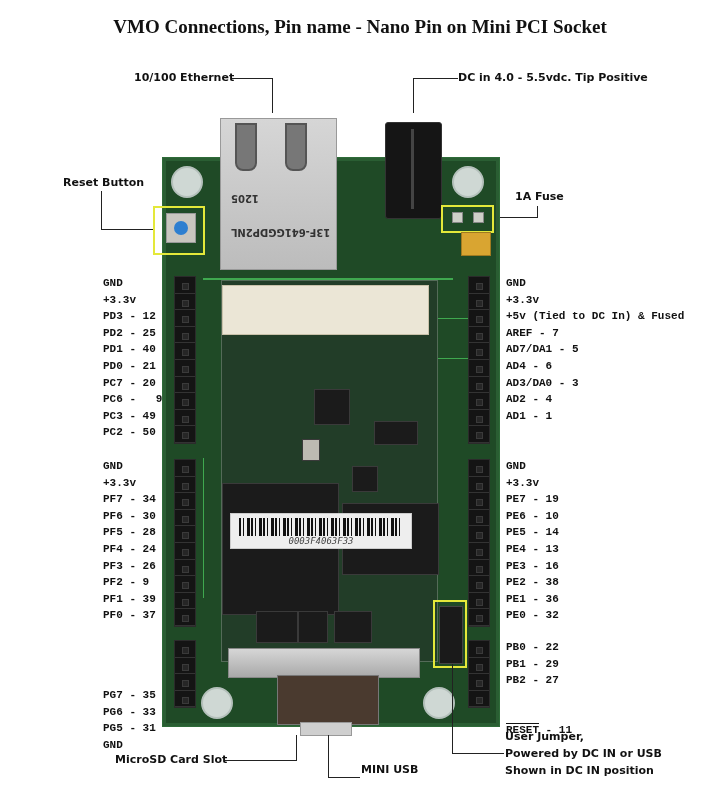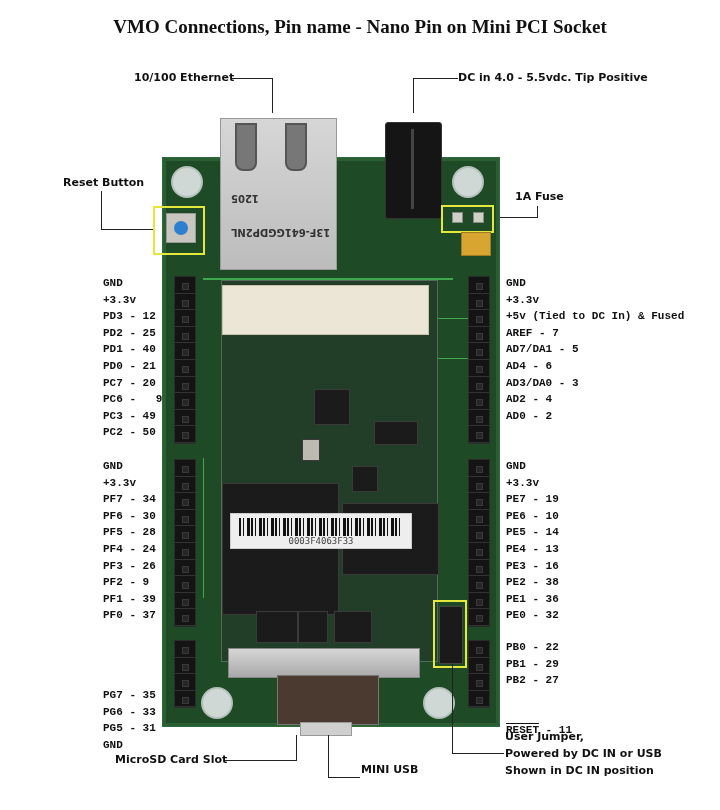--- a/index.html
+++ b/index.html
@@ -182,7 +182,7 @@
 <div class="pinlist" style="left:103px;top:458px;" id="lp2"><div>GND</div><div>+3.3v</div><div>PF7 - 34</div><div>PF6 - 30</div><div>PF5 - 28</div><div>PF4 - 24</div><div>PF3 - 26</div><div>PF2 - 9</div><div>PF1 - 39</div><div>PF0 - 37</div></div>
 <div class="pinlist" style="left:103px;top:639px;margin-top:48px;" id="lp3"><div>PG7 - 35</div><div>PG6 - 33</div><div>PG5 - 31</div><div>GND</div></div>
 
-<div class="pinlist" style="left:506px;top:275px;" id="rp1"><div>GND</div><div>+3.3v</div><div>+5v (Tied to DC In) &amp; Fused</div><div>AREF - 7</div><div>AD7/DA1 - 5</div><div>AD4 - 6</div><div>AD3/DA0 - 3</div><div>AD2 - 4</div><div>AD0 - 2</div></div>
+<div class="pinlist" style="left:506px;top:275px;" id="rp1"><div>GND</div><div>+3.3v</div><div>+5v (Tied to DC In) &amp; Fused</div><div>AREF - 7</div><div>AD7/DA1 - 5</div><div>AD4 - 6</div><div>AD3/DA0 - 3</div><div>AD2 - 4</div><div>AD1 - 1</div><div>AD0 - 2</div></div>
 <div class="pinlist" style="left:506px;top:458px;" id="rp2"><div>GND</div><div>+3.3v</div><div>PE7 - 19</div><div>PE6 - 10</div><div>PE5 - 14</div><div>PE4 - 13</div><div>PE3 - 16</div><div>PE2 - 38</div><div>PE1 - 36</div><div>PE0 - 32</div></div>
 <div class="pinlist" style="left:506px;top:639px;" id="rp3"><div>PB0 - 22</div><div>PB1 - 29</div><div>PB2 - 27</div></div>
 <div class="pinlist" style="left:506px;top:689px;">

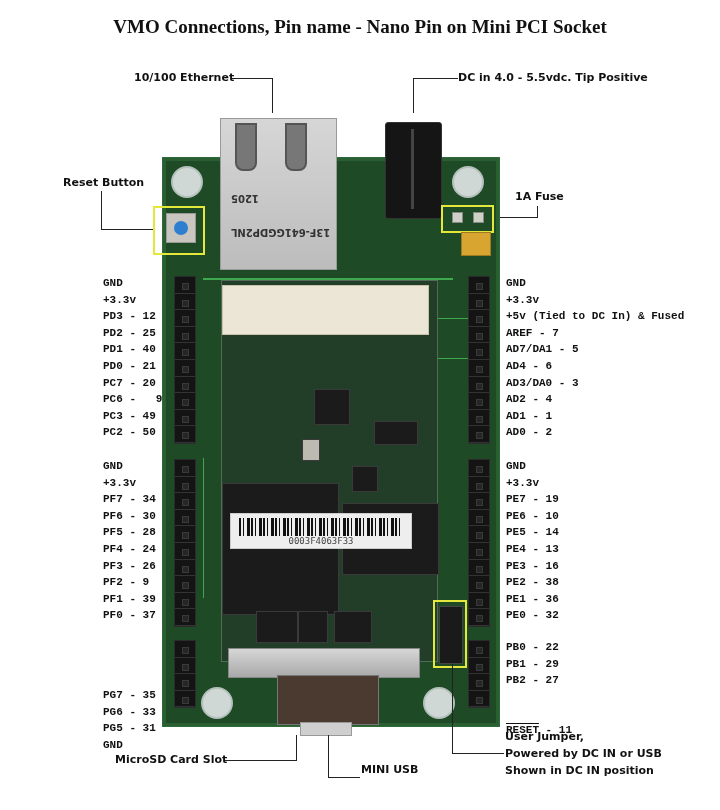--- a/index.html
+++ b/index.html
@@ -182,7 +182,7 @@
 <div class="pinlist" style="left:103px;top:458px;" id="lp2"><div>GND</div><div>+3.3v</div><div>PF7 - 34</div><div>PF6 - 30</div><div>PF5 - 28</div><div>PF4 - 24</div><div>PF3 - 26</div><div>PF2 - 9</div><div>PF1 - 39</div><div>PF0 - 37</div></div>
 <div class="pinlist" style="left:103px;top:639px;margin-top:48px;" id="lp3"><div>PG7 - 35</div><div>PG6 - 33</div><div>PG5 - 31</div><div>GND</div></div>
 
-<div class="pinlist" style="left:506px;top:275px;" id="rp1"><div>GND</div><div>+3.3v</div><div>+5v (Tied to DC In) &amp; Fused</div><div>AREF - 7</div><div>AD7/DA1 - 5</div><div>AD4 - 6</div><div>AD3/DA0 - 3</div><div>AD2 - 4</div><div>AD1 - 1</div><div>AD0 - 2</div></div>
+<div class="pinlist" style="left:506px;top:275px;" id="rp1"><div>GND</div><div>+3.3v</div><div>+5v (Tied to DC In) &amp; Fused</div><div>AREF - 7</div><div>AD7/DA1 - 5</div><div>AD4 - 6</div><div>AD3/DA0 - 3</div><div>AD2 - 4</div><div>AD1 - 1</div></div>
 <div class="pinlist" style="left:506px;top:458px;" id="rp2"><div>GND</div><div>+3.3v</div><div>PE7 - 19</div><div>PE6 - 10</div><div>PE5 - 14</div><div>PE4 - 13</div><div>PE3 - 16</div><div>PE2 - 38</div><div>PE1 - 36</div><div>PE0 - 32</div></div>
 <div class="pinlist" style="left:506px;top:639px;" id="rp3"><div>PB0 - 22</div><div>PB1 - 29</div><div>PB2 - 27</div></div>
 <div class="pinlist" style="left:506px;top:689px;">

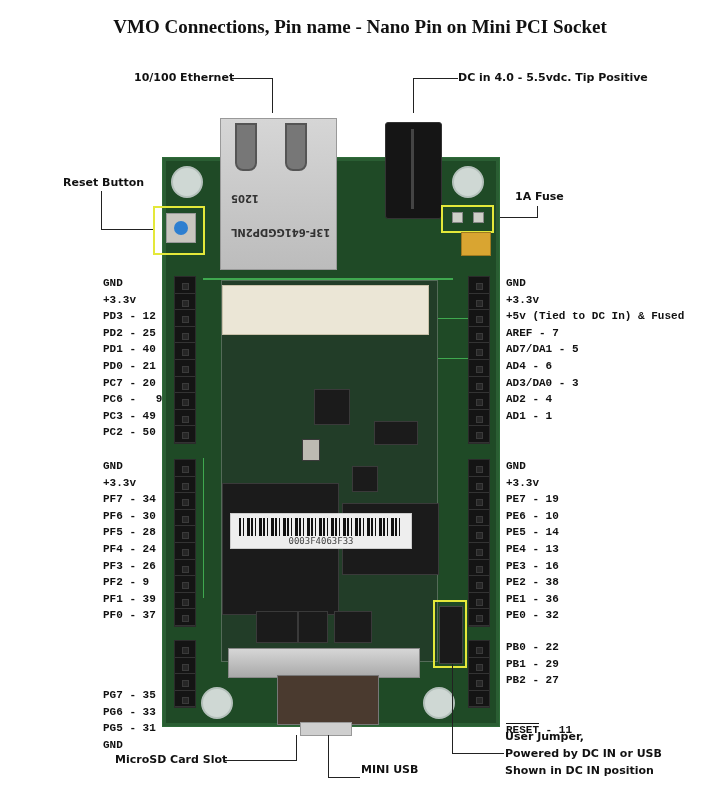--- a/index.html
+++ b/index.html
@@ -161,7 +161,7 @@
   <div class="chip" style="left:130px;top:185px;width:24px;height:24px;"></div>
   <div class="chip" style="left:0px;top:202px;width:115px;height:130px;"></div>
   <div class="chip" style="left:120px;top:222px;width:95px;height:70px;"></div>
-  <div class="label-sticker" style="left:8px;top:232px;width:180px;height:34px;">
+  <div class="label-sticker" style="left:8px;top:232px;width:180px;height:34px;font-style:italic;">
     <div class="barcode"></div>
     <div class="barcode-text">0003F4063F33</div>
   </div>

